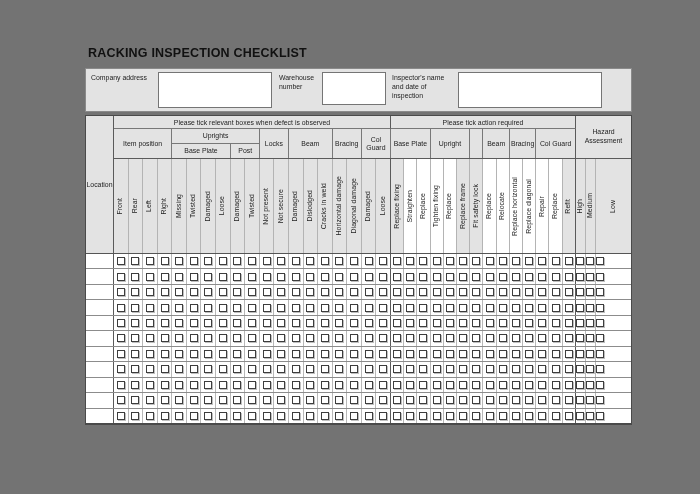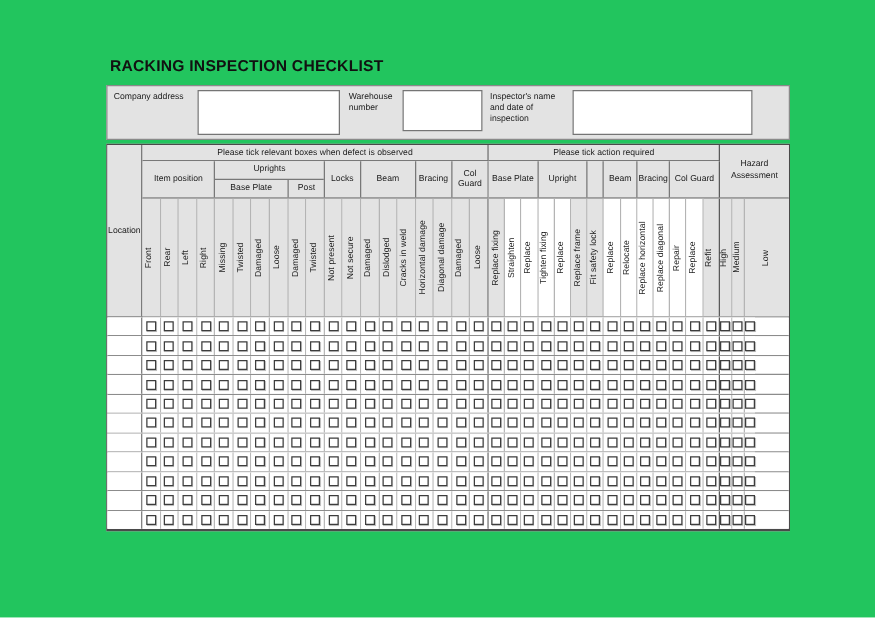--- a/index.html
+++ b/index.html
@@ -3,7 +3,7 @@
 <meta charset="utf-8">
 <style>
   html,body{margin:0;padding:0;background:#fff;}
-  .page{position:relative;width:700px;height:494px;background:#22c55e;overflow:hidden;
+  .page{position:relative;width:700px;height:494px;background:#737373;overflow:hidden;
         font-family:"Liberation Sans","DejaVu Sans",sans-serif;color:#1c1c1c;}
   .title{position:absolute;left:88px;top:46px;font-size:12.5px;font-weight:bold;color:#111;letter-spacing:.2px;}
 

